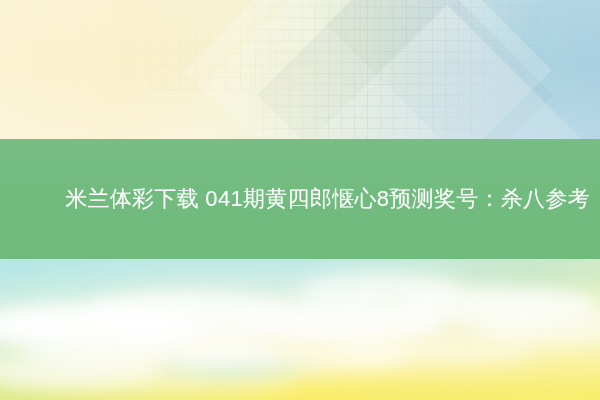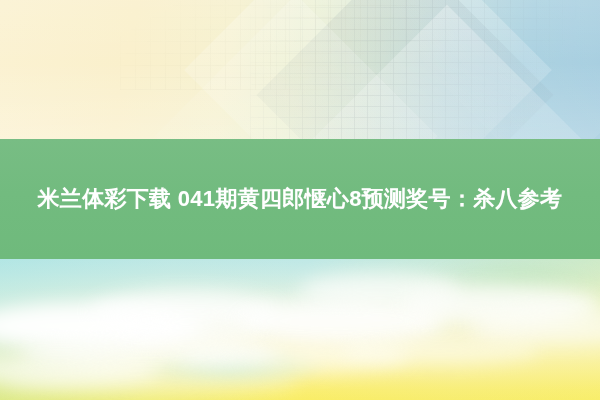--- a/index.html
+++ b/index.html
@@ -124,12 +124,12 @@
   }
   .title-text {
     width: 100%;
-    text-align: center;
+    text-align: right;
     color: #ffffff;
     font-size: 22px;
     line-height: 36px;
     letter-spacing: 0.3px;
-    font-weight: 700;
+    font-weight: 400;
     word-break: break-word;
     text-shadow: 0 0 1px rgba(255,255,255,0.25);
   }

